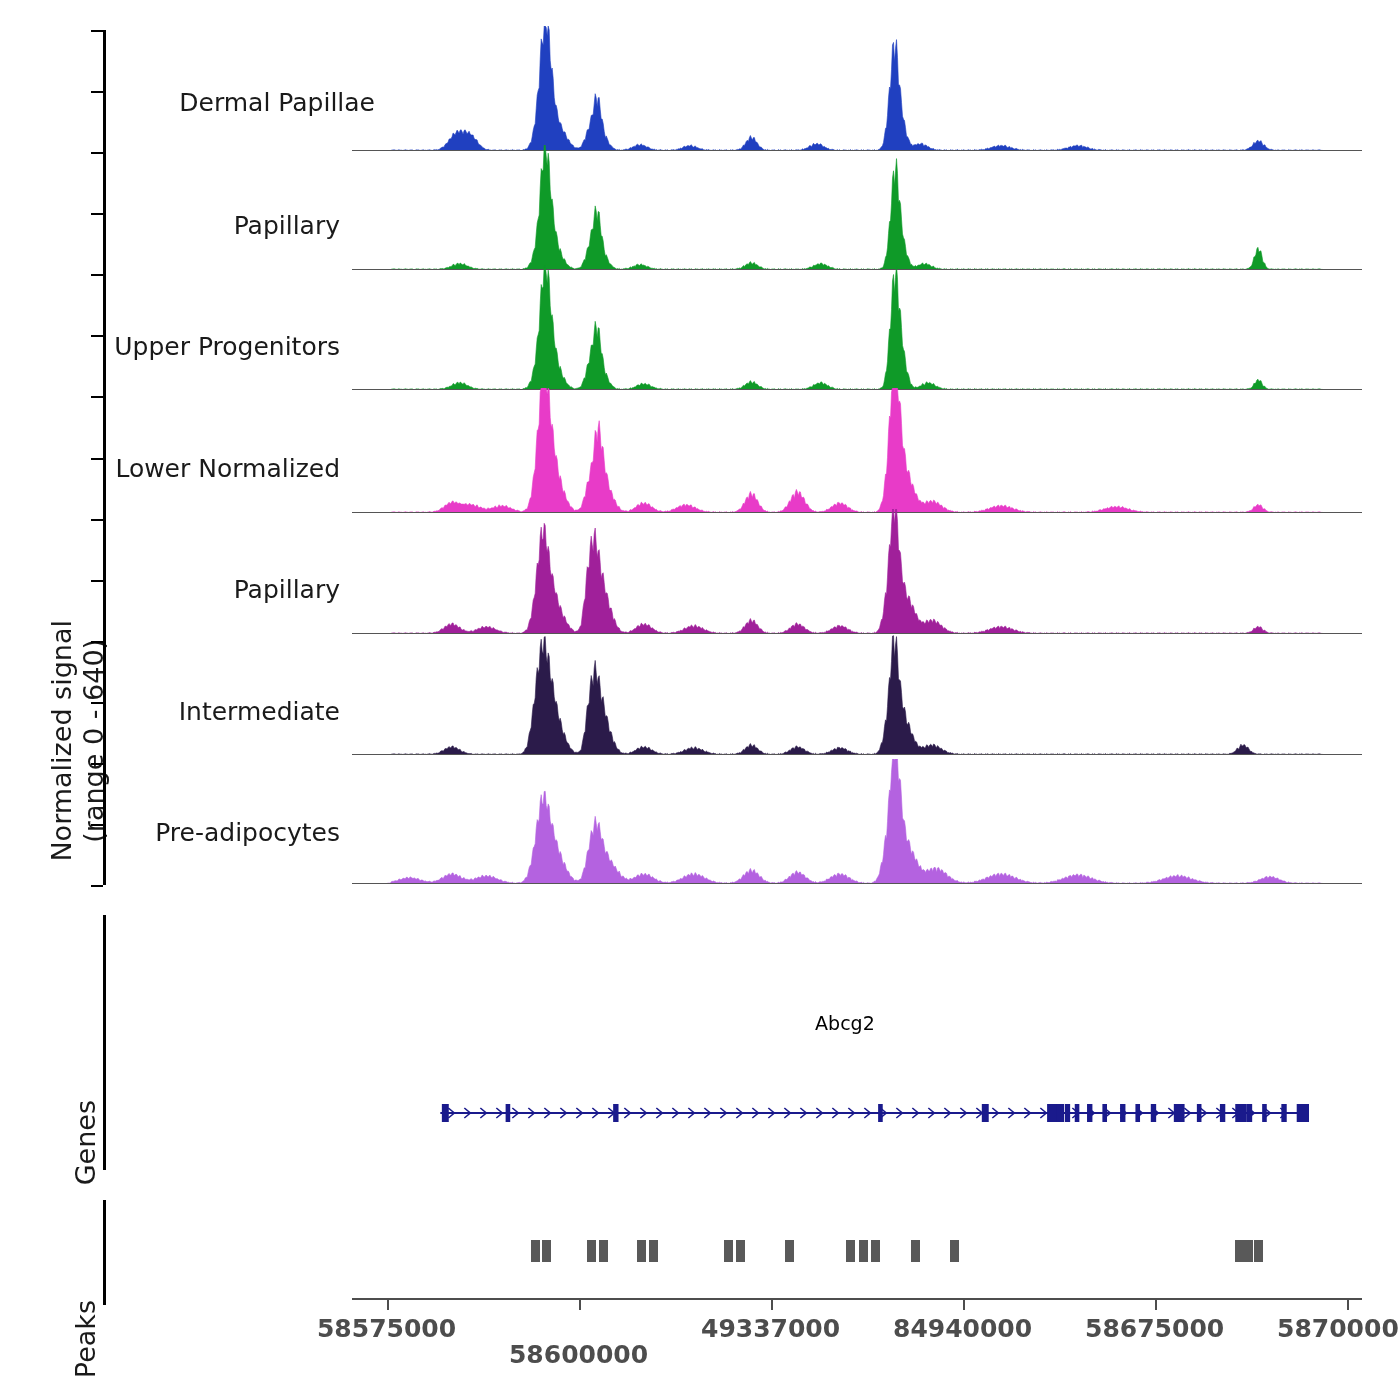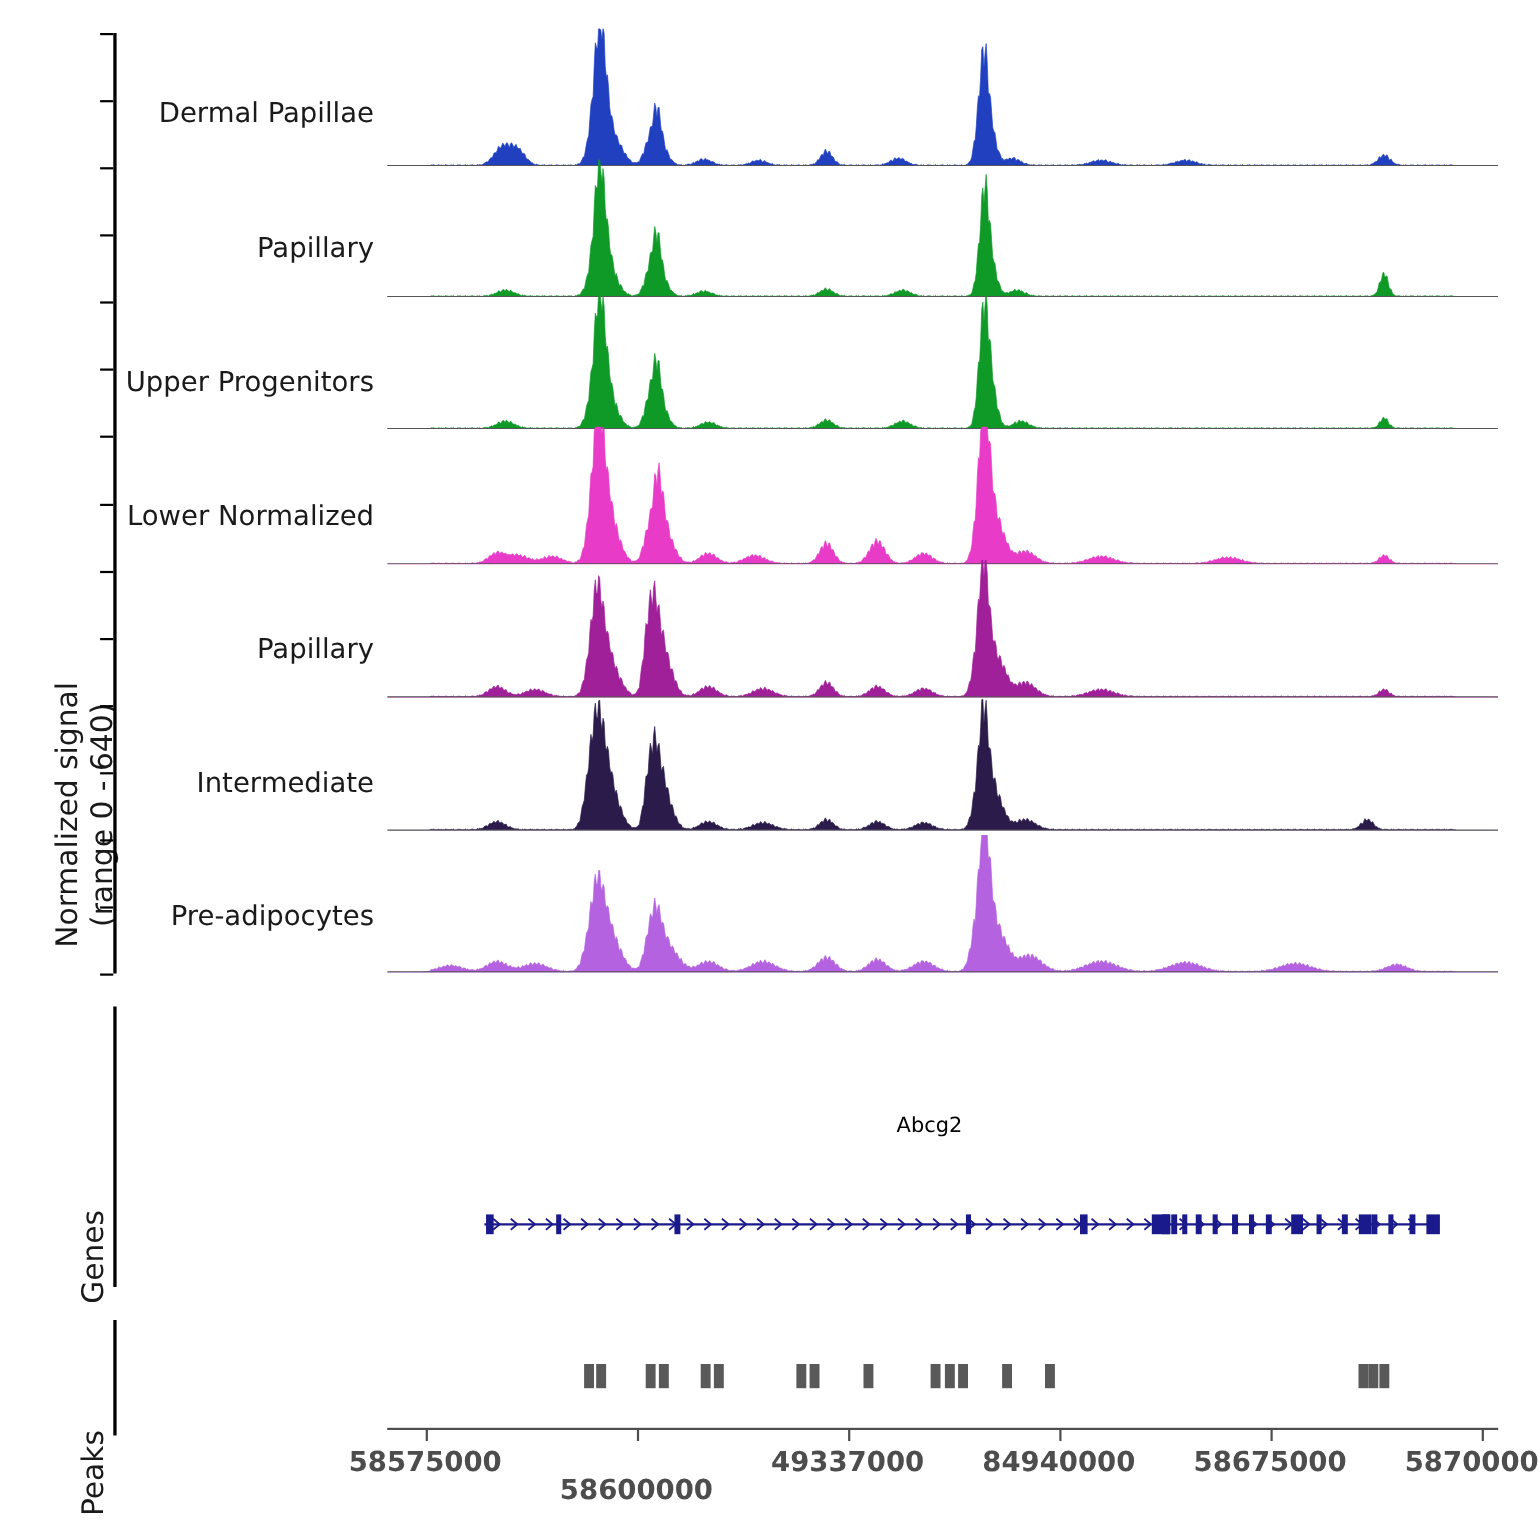--- a/index.html
+++ b/index.html
@@ -128,7 +128,7 @@
     </div>
 
   <div id="tracks">
-      <div class="track-label" style="left: 0px; width: 340px; top: 88px;">Dermal Papillae</div>
+      <div class="track-label" style="left: 0px; width: 340px; top: 88px; padding-left: 35px;">Dermal Papillae</div>
       <svg width="1010" height="125" class="track-svg" style="left: 352px; top: 26px;">
         <path d="M 0 125 L 0.0 125.0 L 1.0 125.0 L 2.0 125.0 L 3.0 125.0 L 4.0 125.0 L 5.0 125.0 L 6.0 125.0 L 7.0 125.0 L 8.0 125.0 L 9.0 125.0 L 10.0 125.0 L 11.0 125.0 L 12.0 125.0 L 13.0 125.0 L 14.0 125.0 L 15.0 125.0 L 16.0 125.0 L 17.0 125.0 L 18.0 125.0 L 19.0 125.0 L 20.0 125.0 L 21.0 125.0 L 22.0 125.0 L 23.0 125.0 L 24.0 125.0 L 25.0 125.0 L 26.0 125.0 L 27.0 125.0 L 28.0 125.0 L 29.0 125.0 L 30.0 125.0 L 31.0 125.0 L 32.0 125.0 L 33.0 125.0 L 34.0 125.0 L 35.0 125.0 L 36.0 125.0 L 37.0 125.0 L 38.0 125.0 L 39.0 124.5 L 40.0 123.9 L 41.0 124.0 L 42.0 123.8 L 43.0 124.0 L 44.0 124.4 L 45.0 124.3 L 46.0 124.3 L 47.0 123.6 L 48.0 124.5 L 49.0 123.9 L 50.0 124.5 L 51.1 124.3 L 52.1 124.3 L 53.1 123.7 L 54.1 124.0 L 55.1 124.1 L 56.1 124.4 L 57.1 124.4 L 58.1 123.8 L 59.1 124.4 L 60.1 123.6 L 61.1 124.6 L 62.1 124.5 L 63.1 124.5 L 64.1 123.8 L 65.1 124.1 L 66.1 123.8 L 67.1 124.2 L 68.1 124.5 L 69.1 124.2 L 70.1 124.3 L 71.1 123.6 L 72.1 124.5 L 73.1 124.0 L 74.1 124.6 L 75.1 124.1 L 76.1 124.2 L 77.1 123.7 L 78.1 124.0 L 79.1 124.2 L 80.1 124.6 L 81.1 124.2 L 82.1 123.6 L 83.1 124.1 L 84.1 123.5 L 85.1 124.0 L 86.1 123.7 L 87.1 123.4 L 88.1 122.4 L 89.1 122.0 L 90.1 121.1 L 91.1 121.3 L 92.1 120.7 L 93.1 118.5 L 94.1 117.6 L 95.1 117.3 L 96.1 116.1 L 97.1 113.1 L 98.1 112.8 L 99.1 112.8 L 100.1 110.5 L 101.1 107.0 L 102.1 107.9 L 103.1 108.7 L 104.1 106.5 L 105.1 104.1 L 106.1 105.4 L 107.1 107.3 L 108.1 104.3 L 109.1 103.7 L 110.1 105.8 L 111.1 108.3 L 112.1 104.6 L 113.1 103.8 L 114.1 105.7 L 115.1 108.1 L 116.1 106.5 L 117.1 105.2 L 118.1 107.8 L 119.1 109.0 L 120.1 109.0 L 121.1 109.0 L 122.1 112.2 L 123.1 113.5 L 124.1 113.5 L 125.1 113.9 L 126.1 117.1 L 127.1 118.8 L 128.1 118.7 L 129.1 119.7 L 130.1 120.7 L 131.1 121.9 L 132.1 121.9 L 133.1 123.2 L 134.1 123.4 L 135.1 123.8 L 136.1 123.1 L 137.1 123.9 L 138.1 123.9 L 139.1 124.4 L 140.1 124.3 L 141.1 123.9 L 142.1 124.1 L 143.1 123.7 L 144.1 124.4 L 145.1 124.5 L 146.1 124.6 L 147.1 123.8 L 148.1 124.3 L 149.1 123.7 L 150.1 124.3 L 151.1 124.5 L 152.2 124.3 L 153.2 124.1 L 154.2 123.7 L 155.2 124.2 L 156.2 124.0 L 157.2 124.6 L 158.2 124.1 L 159.2 124.5 L 160.2 123.6 L 161.2 124.2 L 162.2 124.1 L 163.2 124.6 L 164.2 124.2 L 165.2 123.9 L 166.2 124.1 L 167.2 123.8 L 168.2 124.4 L 169.2 124.6 L 170.2 124.6 L 171.2 123.4 L 172.2 123.9 L 173.2 122.9 L 174.2 122.9 L 175.2 122.8 L 176.2 121.1 L 177.2 118.9 L 178.2 116.8 L 179.2 116.5 L 180.2 110.6 L 181.2 104.3 L 182.2 100.1 L 183.2 97.7 L 184.2 82.7 L 185.2 69.1 L 186.2 64.4 L 187.2 61.8 L 188.2 33.5 L 189.2 12.9 L 190.2 16.5 L 191.2 19.0 L 192.2 0.0 L 193.2 0.0 L 194.2 1.5 L 195.2 9.8 L 196.2 0.0 L 197.2 4.0 L 198.2 34.3 L 199.2 43.8 L 200.2 42.0 L 201.2 52.6 L 202.2 71.3 L 203.2 79.0 L 204.2 79.3 L 205.2 83.8 L 206.2 92.0 L 207.2 96.8 L 208.2 96.4 L 209.2 97.9 L 210.2 102.6 L 211.2 106.2 L 212.2 105.7 L 213.2 106.3 L 214.2 110.1 L 215.2 113.4 L 216.2 113.2 L 217.2 113.9 L 218.2 116.9 L 219.2 118.1 L 220.2 118.7 L 221.2 119.3 L 222.2 121.4 L 223.2 121.7 L 224.2 121.7 L 225.2 121.8 L 226.2 122.0 L 227.2 121.7 L 228.2 121.1 L 229.2 121.0 L 230.2 118.0 L 231.2 115.8 L 232.2 113.6 L 233.2 114.3 L 234.2 108.3 L 235.2 103.9 L 236.2 103.5 L 237.2 102.5 L 238.2 95.5 L 239.2 89.4 L 240.2 89.1 L 241.2 88.6 L 242.2 77.9 L 243.2 67.7 L 244.2 71.8 L 245.2 80.4 L 246.2 71.8 L 247.2 71.5 L 248.2 83.2 L 249.2 93.1 L 250.2 93.1 L 251.2 97.4 L 252.2 105.3 L 253.3 111.4 L 254.3 109.9 L 255.3 112.5 L 256.3 115.3 L 257.3 118.7 L 258.3 118.7 L 259.3 119.7 L 260.3 121.0 L 261.3 121.9 L 262.3 122.4 L 263.3 123.1 L 264.3 124.0 L 265.3 123.6 L 266.3 124.1 L 267.3 123.4 L 268.3 124.4 L 269.3 124.1 L 270.3 124.3 L 271.3 123.7 L 272.3 123.7 L 273.3 123.2 L 274.3 123.1 L 275.3 123.4 L 276.3 123.3 L 277.3 122.6 L 278.3 121.4 L 279.3 122.3 L 280.3 121.1 L 281.3 120.7 L 282.3 120.2 L 283.3 120.8 L 284.3 119.0 L 285.3 118.2 L 286.3 118.7 L 287.3 120.1 L 288.3 118.7 L 289.3 117.8 L 290.3 119.5 L 291.3 119.3 L 292.3 119.6 L 293.3 119.9 L 294.3 121.3 L 295.3 120.9 L 296.3 121.0 L 297.3 121.5 L 298.3 122.7 L 299.3 123.0 L 300.3 123.0 L 301.3 123.4 L 302.3 123.1 L 303.3 124.0 L 304.3 123.6 L 305.3 124.3 L 306.3 124.1 L 307.3 124.1 L 308.3 123.6 L 309.3 124.0 L 310.3 124.2 L 311.3 124.5 L 312.3 124.4 L 313.3 123.8 L 314.3 124.3 L 315.3 123.7 L 316.3 124.5 L 317.3 124.5 L 318.3 124.4 L 319.3 123.7 L 320.3 123.9 L 321.3 123.6 L 322.3 123.9 L 323.3 124.1 L 324.3 123.4 L 325.3 123.4 L 326.3 122.7 L 327.3 123.0 L 328.3 122.1 L 329.3 122.6 L 330.3 121.9 L 331.3 121.1 L 332.3 120.1 L 333.3 120.9 L 334.3 120.5 L 335.3 119.8 L 336.3 119.6 L 337.3 120.2 L 338.3 119.6 L 339.3 118.7 L 340.3 120.3 L 341.3 121.2 L 342.3 120.5 L 343.3 119.9 L 344.3 121.4 L 345.3 121.6 L 346.3 121.9 L 347.3 122.5 L 348.3 122.8 L 349.3 123.0 L 350.3 122.6 L 351.3 123.7 L 352.3 123.8 L 353.3 124.2 L 354.4 123.6 L 355.4 124.1 L 356.4 123.6 L 357.4 124.1 L 358.4 124.3 L 359.4 124.4 L 360.4 124.2 L 361.4 123.7 L 362.4 124.2 L 363.4 123.8 L 364.4 124.6 L 365.4 124.3 L 366.4 124.5 L 367.4 123.6 L 368.4 124.2 L 369.4 124.0 L 370.4 124.4 L 371.4 124.4 L 372.4 124.0 L 373.4 124.1 L 374.4 123.7 L 375.4 124.4 L 376.4 124.4 L 377.4 124.6 L 378.4 123.8 L 379.4 124.3 L 380.4 123.7 L 381.4 124.2 L 382.4 124.4 L 383.4 124.2 L 384.4 123.8 L 385.4 123.4 L 386.4 123.5 L 387.4 122.8 L 388.4 123.1 L 389.4 122.2 L 390.4 121.0 L 391.4 119.0 L 392.4 119.6 L 393.4 117.4 L 394.4 115.2 L 395.4 114.2 L 396.4 115.6 L 397.4 111.7 L 398.4 109.5 L 399.4 112.0 L 400.4 114.0 L 401.4 111.6 L 402.4 111.6 L 403.4 115.6 L 404.4 116.1 L 405.4 116.7 L 406.4 118.7 L 407.4 120.8 L 408.4 120.9 L 409.4 121.2 L 410.4 122.6 L 411.4 123.3 L 412.4 123.9 L 413.4 123.6 L 414.4 124.3 L 415.4 123.4 L 416.4 124.2 L 417.4 124.2 L 418.4 124.6 L 419.4 124.2 L 420.4 123.9 L 421.4 124.0 L 422.4 123.8 L 423.4 124.4 L 424.4 124.5 L 425.4 124.5 L 426.4 123.6 L 427.4 124.4 L 428.4 123.8 L 429.4 124.4 L 430.4 124.5 L 431.4 124.2 L 432.4 123.9 L 433.4 123.7 L 434.4 124.2 L 435.4 124.2 L 436.4 124.5 L 437.4 123.9 L 438.4 124.5 L 439.4 123.6 L 440.4 124.4 L 441.4 124.3 L 442.4 124.5 L 443.4 124.0 L 444.4 123.8 L 445.4 123.9 L 446.4 123.7 L 447.4 124.2 L 448.4 124.0 L 449.4 123.9 L 450.4 122.7 L 451.4 123.5 L 452.4 122.7 L 453.4 122.6 L 454.4 122.0 L 455.5 121.9 L 456.5 120.9 L 457.5 119.6 L 458.5 119.8 L 459.5 120.7 L 460.5 119.1 L 461.5 117.3 L 462.5 118.6 L 463.5 118.5 L 464.5 117.6 L 465.5 117.3 L 466.5 118.7 L 467.5 118.6 L 468.5 117.8 L 469.5 118.5 L 470.5 120.3 L 471.5 120.7 L 472.5 120.4 L 473.5 121.5 L 474.5 121.8 L 475.5 122.5 L 476.5 122.3 L 477.5 123.4 L 478.5 123.5 L 479.5 123.4 L 480.5 123.3 L 481.5 123.6 L 482.5 124.1 L 483.5 124.4 L 484.5 124.3 L 485.5 123.7 L 486.5 124.5 L 487.5 123.7 L 488.5 124.5 L 489.5 124.6 L 490.5 124.4 L 491.5 123.8 L 492.5 123.9 L 493.5 124.0 L 494.5 124.2 L 495.5 124.6 L 496.5 124.1 L 497.5 124.4 L 498.5 123.6 L 499.5 124.5 L 500.5 124.1 L 501.5 124.6 L 502.5 124.1 L 503.5 124.1 L 504.5 123.8 L 505.5 124.0 L 506.5 124.3 L 507.5 124.5 L 508.5 124.4 L 509.5 123.7 L 510.5 124.5 L 511.5 123.8 L 512.5 124.5 L 513.5 124.4 L 514.5 124.3 L 515.5 123.8 L 516.5 123.9 L 517.5 124.0 L 518.5 124.3 L 519.5 124.5 L 520.5 124.0 L 521.5 124.4 L 522.5 123.6 L 523.5 124.6 L 524.5 124.3 L 525.5 124.3 L 526.5 123.5 L 527.5 123.3 L 528.5 122.0 L 529.5 120.8 L 530.5 119.6 L 531.5 116.4 L 532.5 109.5 L 533.5 102.5 L 534.5 101.2 L 535.5 89.3 L 536.5 71.9 L 537.5 61.0 L 538.5 62.4 L 539.5 43.8 L 540.5 19.0 L 541.5 16.4 L 542.5 35.8 L 543.5 22.7 L 544.5 13.6 L 545.5 31.4 L 546.5 59.0 L 547.5 58.9 L 548.5 62.4 L 549.5 76.3 L 550.5 90.2 L 551.5 93.3 L 552.5 94.6 L 553.5 101.7 L 554.5 110.2 L 555.6 110.8 L 556.6 112.7 L 557.6 115.1 L 558.6 118.3 L 559.6 118.1 L 560.6 119.9 L 561.6 119.0 L 562.6 118.7 L 563.6 118.6 L 564.6 119.1 L 565.6 117.7 L 566.6 117.8 L 567.6 118.8 L 568.6 117.7 L 569.6 117.2 L 570.6 117.3 L 571.6 120.1 L 572.6 119.2 L 573.6 119.0 L 574.6 119.5 L 575.6 121.1 L 576.6 120.5 L 577.6 121.3 L 578.6 122.6 L 579.6 122.6 L 580.6 122.7 L 581.6 122.5 L 582.6 123.8 L 583.6 123.6 L 584.6 124.1 L 585.6 123.7 L 586.6 124.1 L 587.6 123.5 L 588.6 124.0 L 589.6 124.2 L 590.6 124.5 L 591.6 124.2 L 592.6 123.7 L 593.6 124.2 L 594.6 123.8 L 595.6 124.6 L 596.6 124.4 L 597.6 124.5 L 598.6 123.7 L 599.6 124.2 L 600.6 123.9 L 601.6 124.4 L 602.6 124.5 L 603.6 124.0 L 604.6 124.1 L 605.6 123.6 L 606.6 124.4 L 607.6 124.3 L 608.6 124.6 L 609.6 123.9 L 610.6 124.3 L 611.6 123.7 L 612.6 124.2 L 613.6 124.4 L 614.6 124.4 L 615.6 124.1 L 616.6 123.7 L 617.6 124.2 L 618.6 123.9 L 619.6 124.6 L 620.6 124.2 L 621.6 124.4 L 622.6 123.5 L 623.6 124.1 L 624.6 123.9 L 625.6 124.3 L 626.6 124.1 L 627.6 123.6 L 628.6 123.7 L 629.6 123.2 L 630.6 123.7 L 631.6 123.6 L 632.6 123.8 L 633.6 122.6 L 634.6 122.8 L 635.6 122.1 L 636.6 122.8 L 637.6 122.2 L 638.6 121.6 L 639.6 121.5 L 640.6 121.0 L 641.6 120.5 L 642.6 120.1 L 643.6 121.3 L 644.6 120.2 L 645.6 119.7 L 646.6 119.0 L 647.6 120.8 L 648.6 119.4 L 649.6 119.4 L 650.6 119.8 L 651.6 120.3 L 652.6 119.4 L 653.6 119.3 L 654.6 121.0 L 655.6 121.4 L 656.7 120.9 L 657.7 120.5 L 658.7 122.2 L 659.7 121.4 L 660.7 122.0 L 661.7 122.7 L 662.7 123.0 L 663.7 122.6 L 664.7 122.5 L 665.7 123.3 L 666.7 123.5 L 667.7 123.9 L 668.7 123.5 L 669.7 124.2 L 670.7 123.3 L 671.7 124.1 L 672.7 124.0 L 673.7 124.4 L 674.7 124.0 L 675.7 123.8 L 676.7 123.9 L 677.7 123.9 L 678.7 124.5 L 679.7 124.4 L 680.7 124.5 L 681.7 123.6 L 682.7 124.4 L 683.7 123.8 L 684.7 124.5 L 685.7 124.4 L 686.7 124.2 L 687.7 123.9 L 688.7 123.8 L 689.7 124.2 L 690.7 124.3 L 691.7 124.5 L 692.7 123.9 L 693.7 124.6 L 694.7 123.6 L 695.7 124.4 L 696.7 124.3 L 697.7 124.4 L 698.7 123.9 L 699.7 123.8 L 700.7 123.9 L 701.7 123.8 L 702.7 124.3 L 703.7 124.0 L 704.7 124.2 L 705.7 123.1 L 706.7 123.9 L 707.7 123.3 L 708.7 123.8 L 709.7 123.2 L 710.7 122.8 L 711.7 122.6 L 712.7 122.2 L 713.7 122.1 L 714.7 122.1 L 715.7 122.5 L 716.7 120.9 L 717.7 121.0 L 718.7 120.3 L 719.7 121.4 L 720.7 120.3 L 721.7 119.8 L 722.7 119.9 L 723.7 119.9 L 724.7 118.9 L 725.7 119.2 L 726.7 120.8 L 727.7 119.8 L 728.7 119.5 L 729.7 119.2 L 730.7 121.5 L 731.7 120.2 L 732.7 120.7 L 733.7 121.1 L 734.7 121.7 L 735.7 121.0 L 736.7 121.4 L 737.7 122.5 L 738.7 123.0 L 739.7 122.8 L 740.7 122.4 L 741.7 123.7 L 742.7 122.9 L 743.7 123.7 L 744.7 124.0 L 745.7 124.0 L 746.7 123.4 L 747.7 123.6 L 748.7 123.8 L 749.7 124.1 L 750.7 124.4 L 751.7 123.9 L 752.7 124.3 L 753.7 123.5 L 754.7 124.6 L 755.7 124.2 L 756.7 124.5 L 757.8 124.0 L 758.8 124.1 L 759.8 123.8 L 760.8 124.0 L 761.8 124.4 L 762.8 124.4 L 763.8 124.3 L 764.8 123.6 L 765.8 124.5 L 766.8 123.8 L 767.8 124.5 L 768.8 124.4 L 769.8 124.3 L 770.8 123.7 L 771.8 124.0 L 772.8 124.1 L 773.8 124.4 L 774.8 124.5 L 775.8 123.9 L 776.8 124.3 L 777.8 123.6 L 778.8 124.6 L 779.8 124.3 L 780.8 124.5 L 781.8 123.9 L 782.8 124.1 L 783.8 123.8 L 784.8 124.1 L 785.8 124.5 L 786.8 124.3 L 787.8 124.3 L 788.8 123.6 L 789.8 124.4 L 790.8 123.9 L 791.8 124.6 L 792.8 124.2 L 793.8 124.3 L 794.8 123.7 L 795.8 124.0 L 796.8 124.1 L 797.8 124.5 L 798.8 124.4 L 799.8 123.8 L 800.8 124.3 L 801.8 123.7 L 802.8 124.6 L 803.8 124.5 L 804.8 124.5 L 805.8 123.8 L 806.8 124.1 L 807.8 123.8 L 808.8 124.2 L 809.8 124.5 L 810.8 124.2 L 811.8 124.2 L 812.8 123.6 L 813.8 124.4 L 814.8 124.0 L 815.8 124.6 L 816.8 124.1 L 817.8 124.3 L 818.8 123.7 L 819.8 124.1 L 820.8 124.2 L 821.8 124.6 L 822.8 124.3 L 823.8 123.8 L 824.8 124.2 L 825.8 123.7 L 826.8 124.5 L 827.8 124.5 L 828.8 124.5 L 829.8 123.7 L 830.8 124.2 L 831.8 123.9 L 832.8 124.3 L 833.8 124.5 L 834.8 124.1 L 835.8 124.1 L 836.8 123.6 L 837.8 124.4 L 838.8 124.2 L 839.8 124.6 L 840.8 124.0 L 841.8 124.3 L 842.8 123.6 L 843.8 124.2 L 844.8 124.3 L 845.8 124.5 L 846.8 124.2 L 847.8 123.7 L 848.8 124.2 L 849.8 123.8 L 850.8 124.5 L 851.8 124.4 L 852.8 124.5 L 853.8 123.6 L 854.8 124.2 L 855.8 123.9 L 856.8 124.4 L 857.8 124.4 L 858.9 124.0 L 859.9 124.1 L 860.9 123.7 L 861.9 124.4 L 862.9 124.3 L 863.9 124.6 L 864.9 123.8 L 865.9 124.4 L 866.9 123.7 L 867.9 124.3 L 868.9 124.4 L 869.9 124.4 L 870.9 124.1 L 871.9 123.7 L 872.9 124.2 L 873.9 124.0 L 874.9 124.6 L 875.9 124.2 L 876.9 124.5 L 877.9 123.6 L 878.9 124.3 L 879.9 124.0 L 880.9 124.5 L 881.9 124.3 L 882.9 124.0 L 883.9 124.0 L 884.9 123.7 L 885.9 124.4 L 886.9 124.5 L 887.9 124.6 L 888.9 123.7 L 889.9 124.3 L 890.9 123.5 L 891.9 124.1 L 892.9 124.2 L 893.9 123.6 L 894.9 123.0 L 895.9 122.6 L 896.9 122.2 L 897.9 121.1 L 898.9 121.1 L 899.9 120.5 L 900.9 118.7 L 901.9 116.3 L 902.9 117.4 L 903.9 116.8 L 904.9 114.8 L 905.9 114.2 L 906.9 116.2 L 907.9 115.6 L 908.9 114.6 L 909.9 116.8 L 910.9 119.6 L 911.9 119.1 L 912.9 118.8 L 913.9 121.1 L 914.9 121.7 L 915.9 122.4 L 916.9 123.0 L 917.9 123.4 L 918.9 123.4 L 919.9 123.3 L 920.9 123.9 L 921.9 124.1 L 922.9 124.5 L 923.9 123.9 L 924.9 124.6 L 925.9 123.6 L 926.9 124.4 L 927.9 124.3 L 928.9 124.5 L 929.9 124.0 L 930.9 123.9 L 931.9 124.0 L 932.9 123.9 L 933.9 124.5 L 934.9 124.4 L 935.9 124.5 L 936.9 123.6 L 937.9 124.5 L 938.9 123.9 L 939.9 124.5 L 940.9 124.4 L 941.9 124.2 L 942.9 123.9 L 943.9 123.8 L 944.9 124.2 L 945.9 124.4 L 946.9 124.5 L 947.9 123.8 L 948.9 124.5 L 949.9 123.6 L 950.9 124.4 L 951.9 124.4 L 952.9 124.4 L 953.9 123.9 L 954.9 123.9 L 955.9 124.0 L 956.9 124.0 L 957.9 124.5 L 958.9 124.2 L 960.0 124.4 L 961.0 123.6 L 962.0 124.5 L 963.0 124.0 L 964.0 124.5 L 965.0 124.2 L 966.0 124.1 L 967.0 123.8 L 968.0 123.9 L 969.0 124.3 L 970.0 124.5 L 971.0 124.4 L 972.0 125.0 L 973.0 125.0 L 974.0 125.0 L 975.0 125.0 L 976.0 125.0 L 977.0 125.0 L 978.0 125.0 L 979.0 125.0 L 980.0 125.0 L 981.0 125.0 L 982.0 125.0 L 983.0 125.0 L 984.0 125.0 L 985.0 125.0 L 986.0 125.0 L 987.0 125.0 L 988.0 125.0 L 989.0 125.0 L 990.0 125.0 L 991.0 125.0 L 992.0 125.0 L 993.0 125.0 L 994.0 125.0 L 995.0 125.0 L 996.0 125.0 L 997.0 125.0 L 998.0 125.0 L 999.0 125.0 L 1000.0 125.0 L 1001.0 125.0 L 1002.0 125.0 L 1003.0 125.0 L 1004.0 125.0 L 1005.0 125.0 L 1006.0 125.0 L 1007.0 125.0 L 1008.0 125.0 L 1009.0 125.0 L 1010.0 125.0 L 1010 125 Z" fill="#2040c0" stroke="#2040c0" stroke-width="0.6"></path>
         <line x1="0" x2="1010" y1="124.5" y2="124.5" stroke="#555" stroke-width="1"></line>

